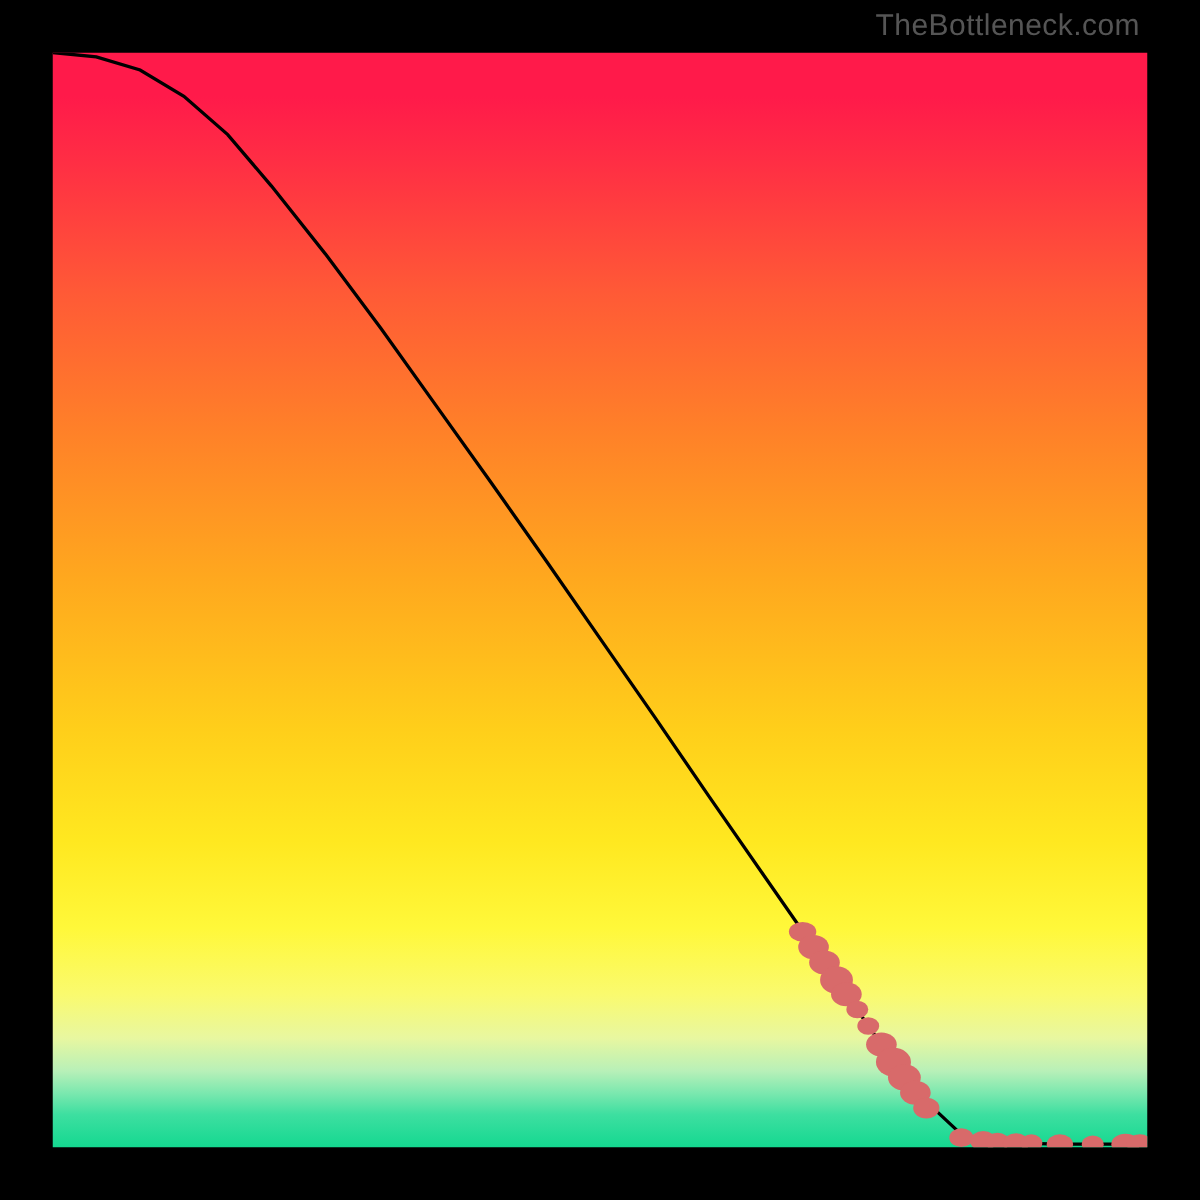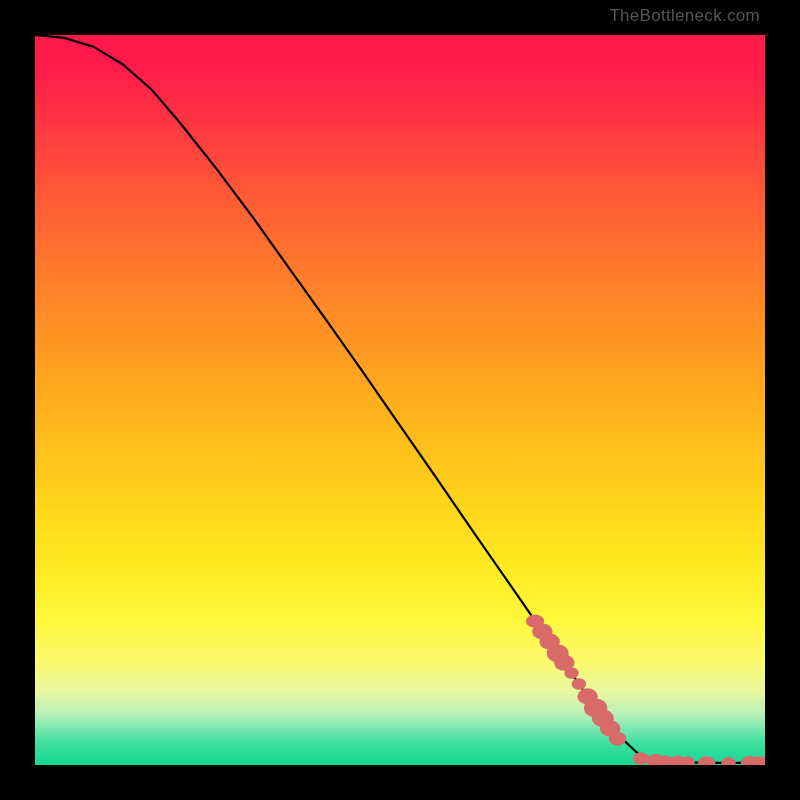--- a/index.html
+++ b/index.html
@@ -46,7 +46,7 @@
     top: 6px;
     right: 40px;
     color: #555;
-    font-size: 17px;
+    font-size: 20px;
     font-weight: 500;
     letter-spacing: 0.3px;
   }

